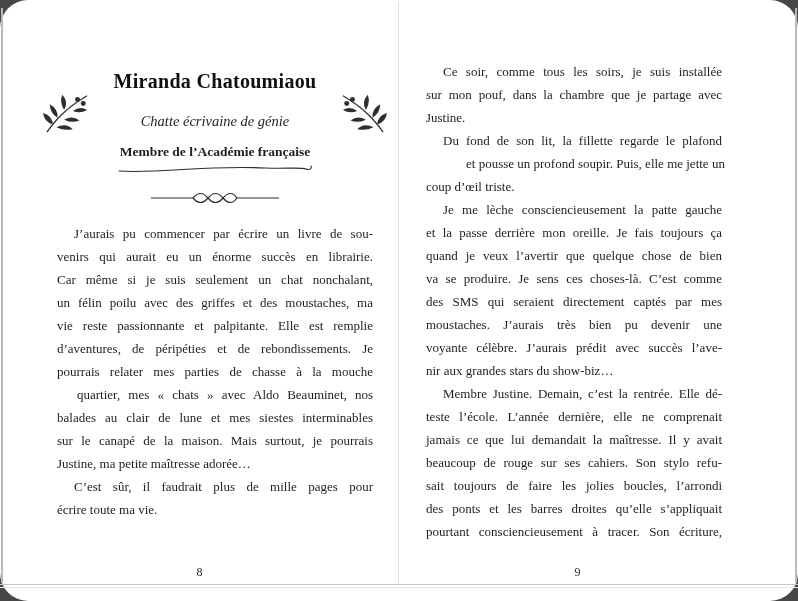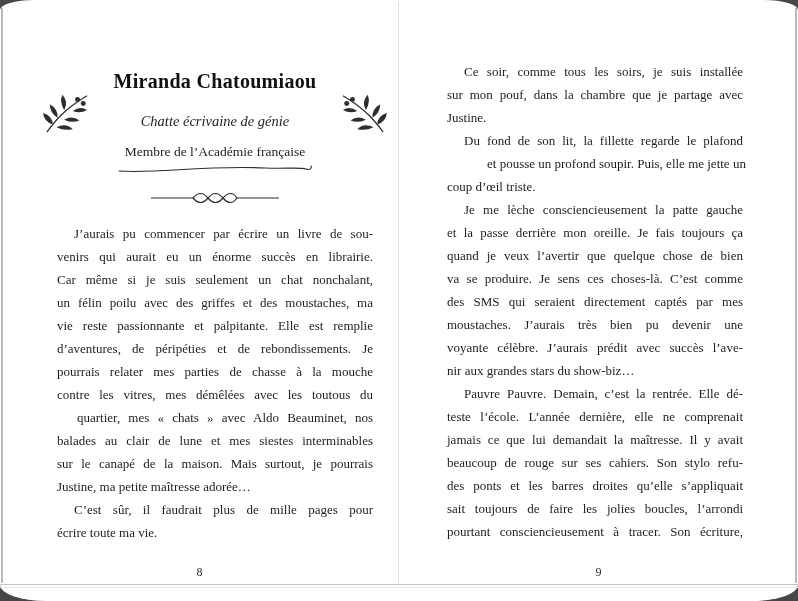--- a/index.html
+++ b/index.html
@@ -15,6 +15,7 @@
     border-top-right-radius:34px 10px;
     border-bottom-left-radius:46px 16px;
     border-bottom-right-radius:46px 16px;
+    border-radius:28px;
   }
   .edge-strip { position:absolute; top:8px; bottom:18px; width:2px; background:#b9b9b9; }
   .edge-strip.left { left:1px; }

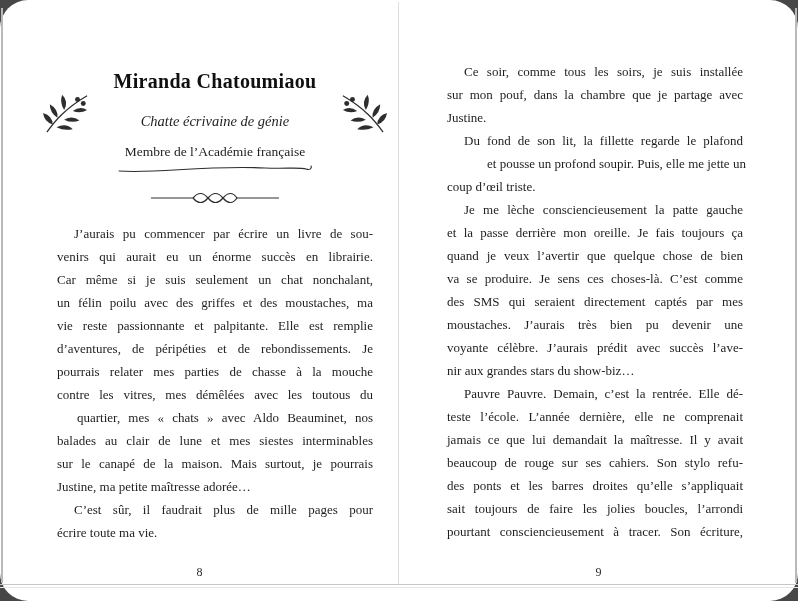--- a/index.html
+++ b/index.html
@@ -26,7 +26,7 @@
 
   .page { position:absolute; top:0; width:399px; height:100%; }
   .page.left  { left:0; }
-  .page.right { left:399px; }
+  .page.right { left:378px; }
 
   .content-left  { position:absolute; left:57px; top:0; width:316px; }
   .content-right { position:absolute; left:48px; top:60px; width:296px; }

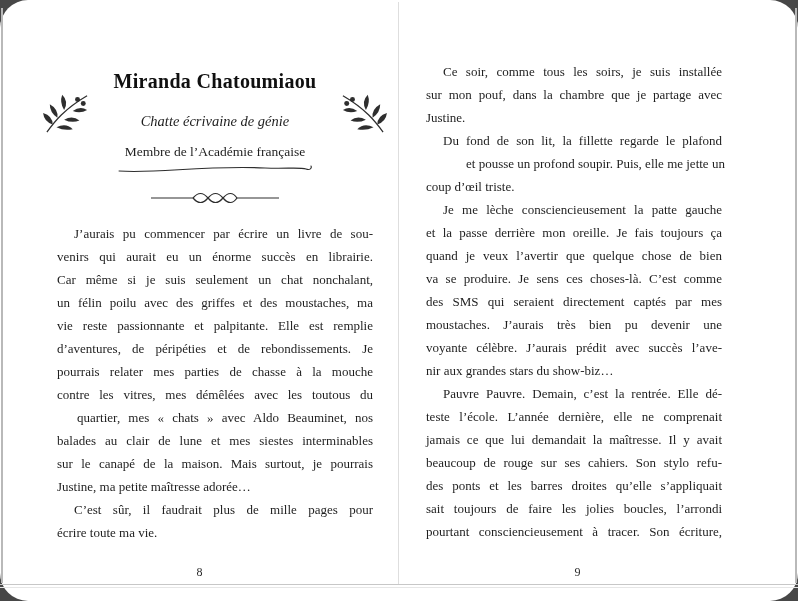--- a/index.html
+++ b/index.html
@@ -34,7 +34,7 @@
   .header { position:relative; margin-top:70px; text-align:center; }
   .book-title { font-size:20px; font-weight:bold; letter-spacing:0.3px; color:#101010; }
   .book-subtitle { margin-top:20px; font-style:italic; font-size:14.5px; }
-  .book-membership { margin-top:14px; font-weight:normal; font-size:13.5px; }
+  .book-membership { margin-top:14px; font-weight:bold; font-size:13.5px; }
   .flourish { display:block; margin:3px auto 0; }
   .divider  { display:block; margin:15px auto 0; }
   .branch { position:absolute; top:20px; width:48px; height:44px; }

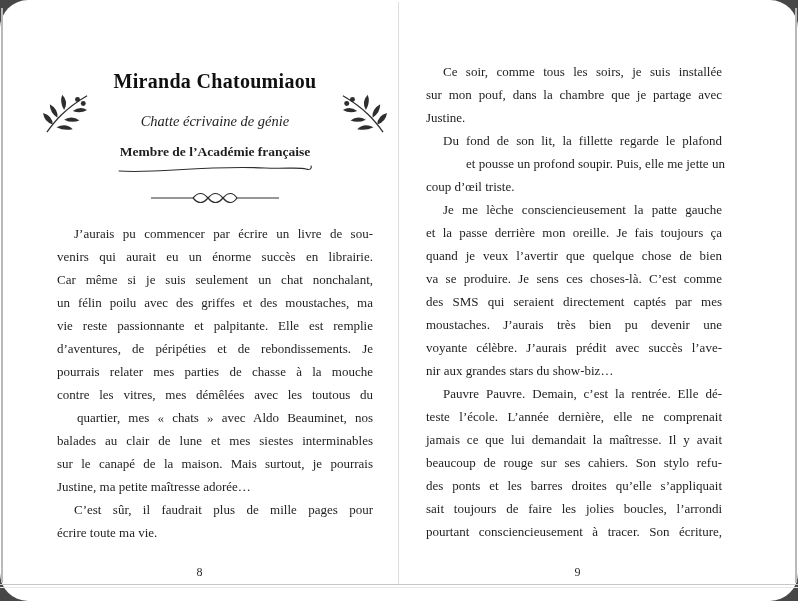--- a/index.html
+++ b/index.html
@@ -118,7 +118,6 @@
           <div class="line" style="white-space: nowrap; word-spacing: 0px;">vie reste passionnante et palpitante. Elle est remplie</div>
           <div class="line" style="white-space: nowrap; word-spacing: 0px;">d’aventures, de péripéties et de rebondissements. Je</div>
           <div class="line" style="white-space: nowrap; word-spacing: 0px;">pourrais relater mes parties de chasse à la mouche</div>
-          <div class="line" style="white-space: nowrap; word-spacing: 0px;">contre les vitres, mes démêlées avec les toutous du</div>
           <div class="line" style="white-space: nowrap; word-spacing: 0px; margin-left: 20px;">quartier, mes « chats » avec Aldo Beauminet, nos</div>
           <div class="line" style="white-space: nowrap; word-spacing: 0px;">balades au clair de lune et mes siestes interminables</div>
           <div class="line" style="white-space: nowrap; word-spacing: 0px;">sur le canapé de la maison. Mais surtout, je pourrais</div>

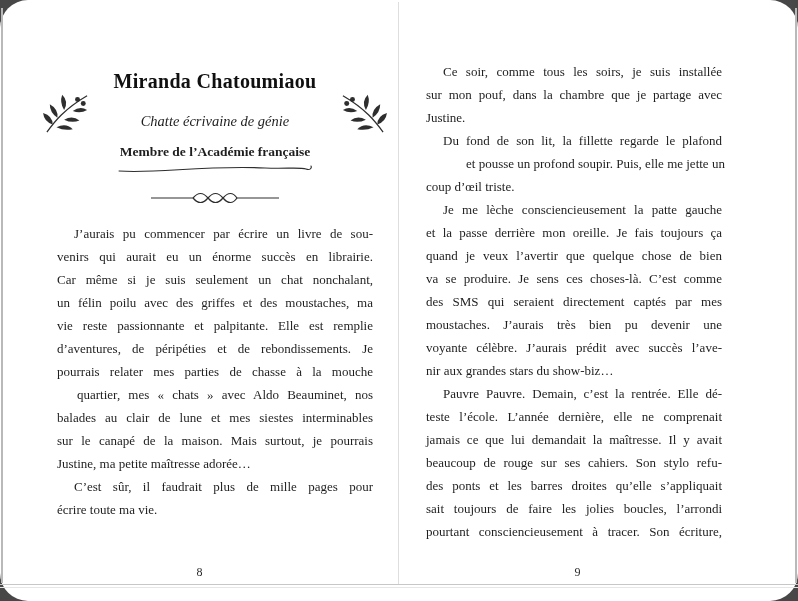--- a/index.html
+++ b/index.html
@@ -145,7 +145,7 @@
         <div class="line" style="white-space: nowrap; word-spacing: 0px;">moustaches. J’aurais très bien pu devenir une</div>
         <div class="line" style="white-space: nowrap; word-spacing: 0px;">voyante célèbre. J’aurais prédit avec succès l’ave-</div>
         <div class="line end" style="white-space: nowrap;">nir aux grandes stars du show-biz…</div>
-        <div class="line indent" style="white-space: nowrap; word-spacing: 0px;">Pauvre Pauvre. Demain, c’est la rentrée. Elle dé-</div>
+        <div class="line indent" style="white-space: nowrap; word-spacing: 0px;">Membre Justine. Demain, c’est la rentrée. Elle dé-</div>
         <div class="line" style="white-space: nowrap; word-spacing: 0px;">teste l’école. L’année dernière, elle ne comprenait</div>
         <div class="line" style="white-space: nowrap; word-spacing: 0px;">jamais ce que lui demandait la maîtresse. Il y avait</div>
         <div class="line" style="white-space: nowrap; word-spacing: 0px;">beaucoup de rouge sur ses cahiers. Son stylo refu-</div>

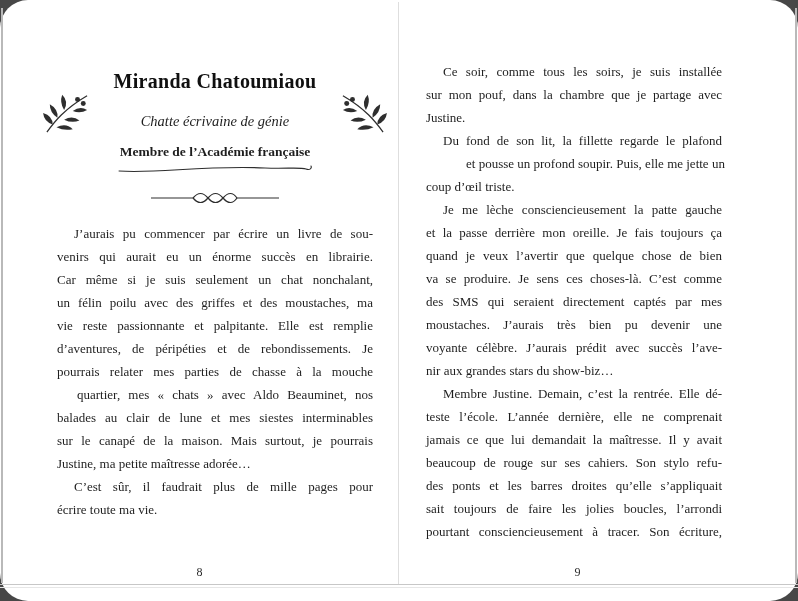--- a/index.html
+++ b/index.html
@@ -149,8 +149,8 @@
         <div class="line" style="white-space: nowrap; word-spacing: 0px;">teste l’école. L’année dernière, elle ne comprenait</div>
         <div class="line" style="white-space: nowrap; word-spacing: 0px;">jamais ce que lui demandait la maîtresse. Il y avait</div>
         <div class="line" style="white-space: nowrap; word-spacing: 0px;">beaucoup de rouge sur ses cahiers. Son stylo refu-</div>
+        <div class="line" style="white-space: nowrap; word-spacing: 0px;">sait toujours de faire les jolies boucles, l’arrondi</div>
         <div class="line" style="white-space: nowrap; word-spacing: 0px;">des ponts et les barres droites qu’elle s’appliquait</div>
-        <div class="line" style="white-space: nowrap; word-spacing: 0px;">sait toujours de faire les jolies boucles, l’arrondi</div>
         <div class="line" style="white-space: nowrap; word-spacing: 0px;">pourtant consciencieusement à tracer. Son écriture,</div>
       </div>
       <div class="pagenum">9</div>

